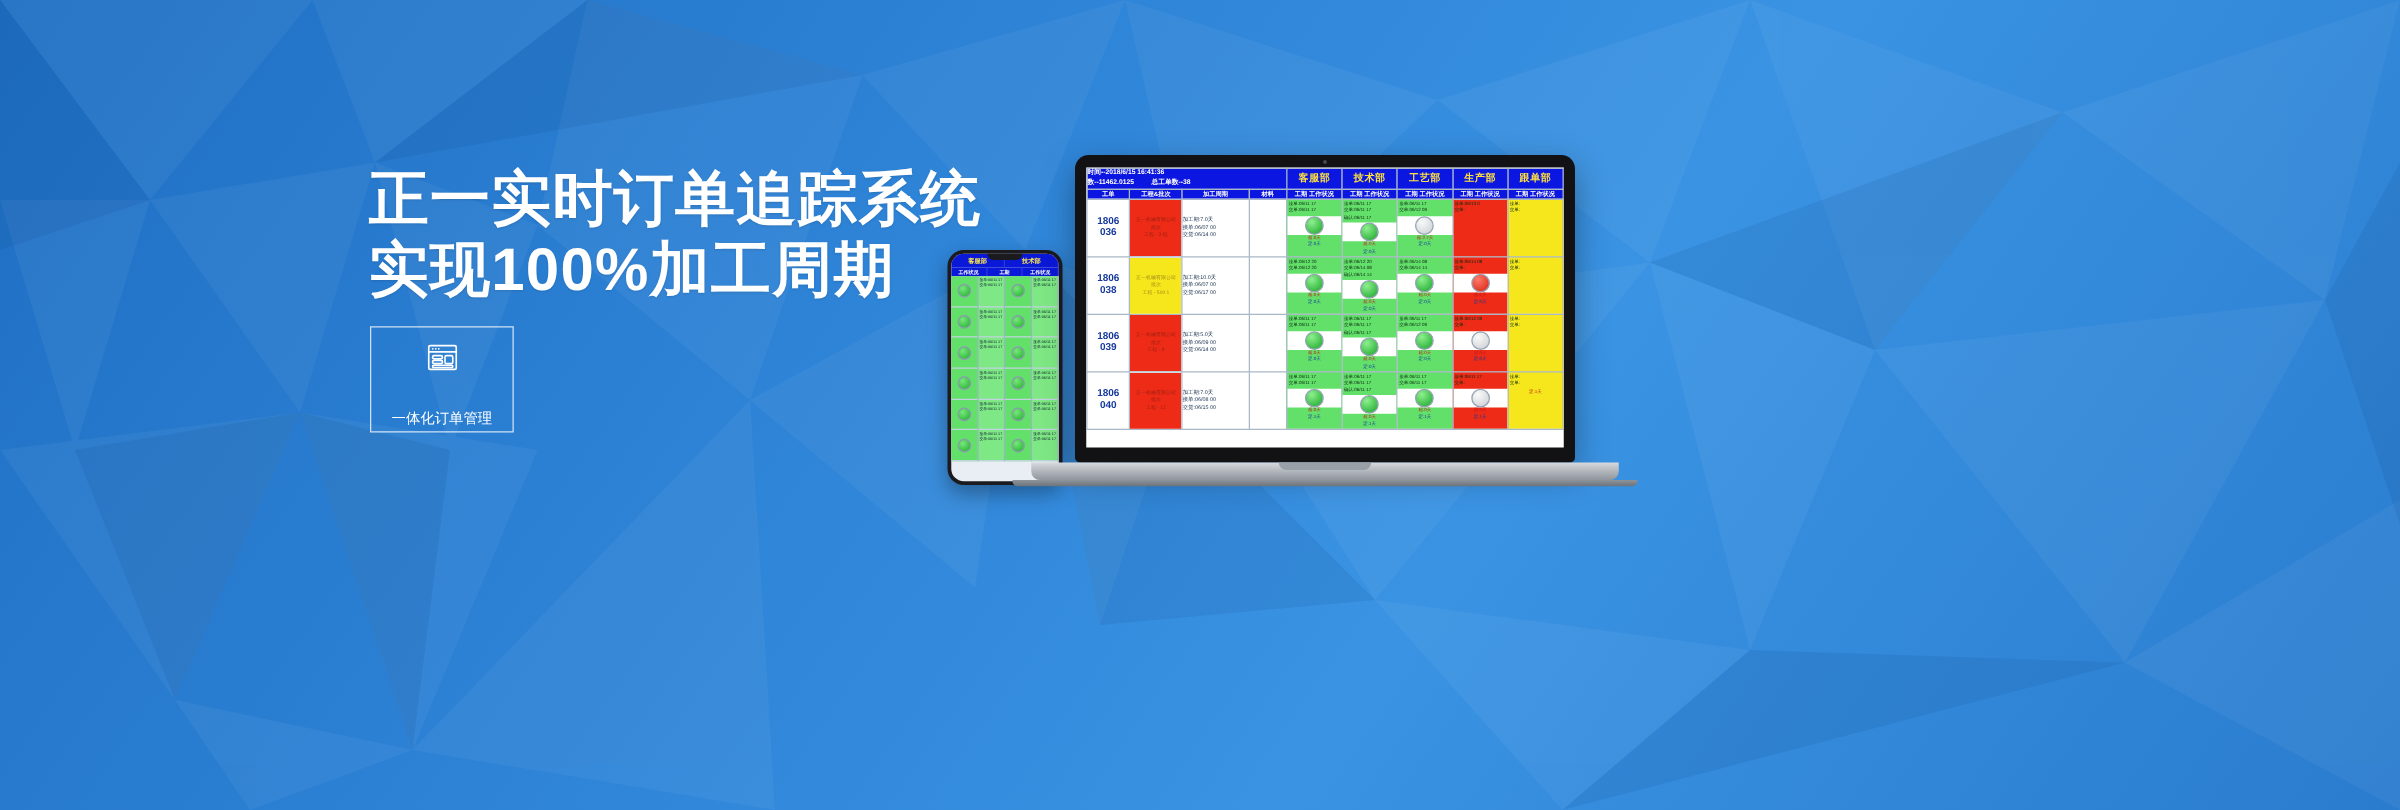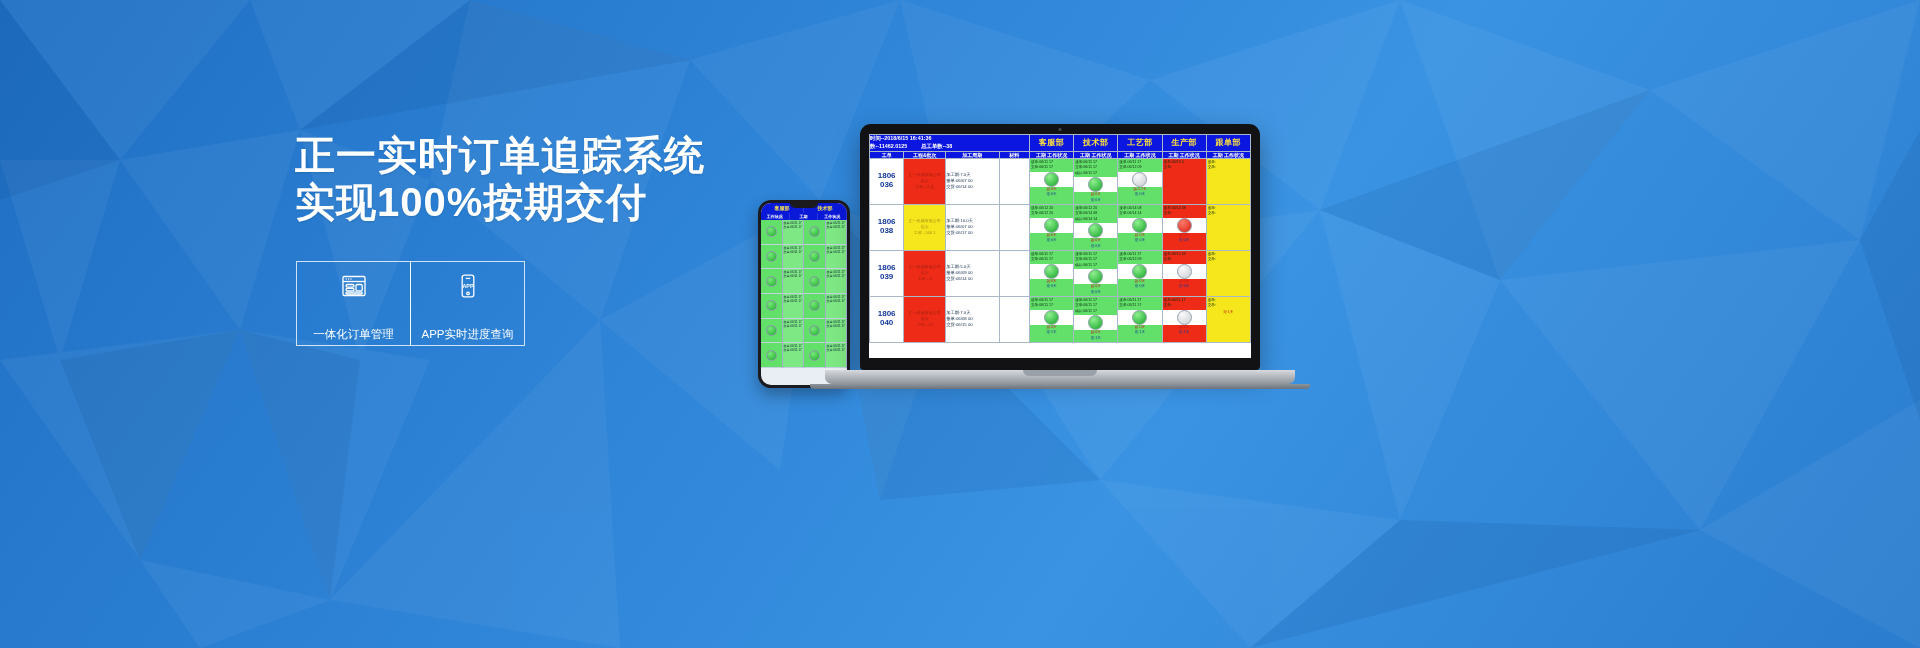--- a/index.html
+++ b/index.html
@@ -10,7 +10,7 @@
 
   
   .copy{position:absolute;left:295px;top:132px;width:420px;}
-  .headline{color:#fff;font-weight:bold;font-size:40px;line-height:1.18;letter-spacing:1px;text-shadow:0 1px 2px rgba(0,0,0,.12);white-space:nowrap;}
+  .headline{color:#fff;font-weight:bold;font-size:48px;line-height:1.18;letter-spacing:1px;text-shadow:0 1px 2px rgba(0,0,0,.12);white-space:nowrap;}
 
   .features{position:absolute;left:296px;top:261px;display:flex;}
   .feature{width:113px;height:83px;border:1px solid rgba(255,255,255,.78);display:flex;flex-direction:column;align-items:center;justify-content:center;margin-right:-1px;}

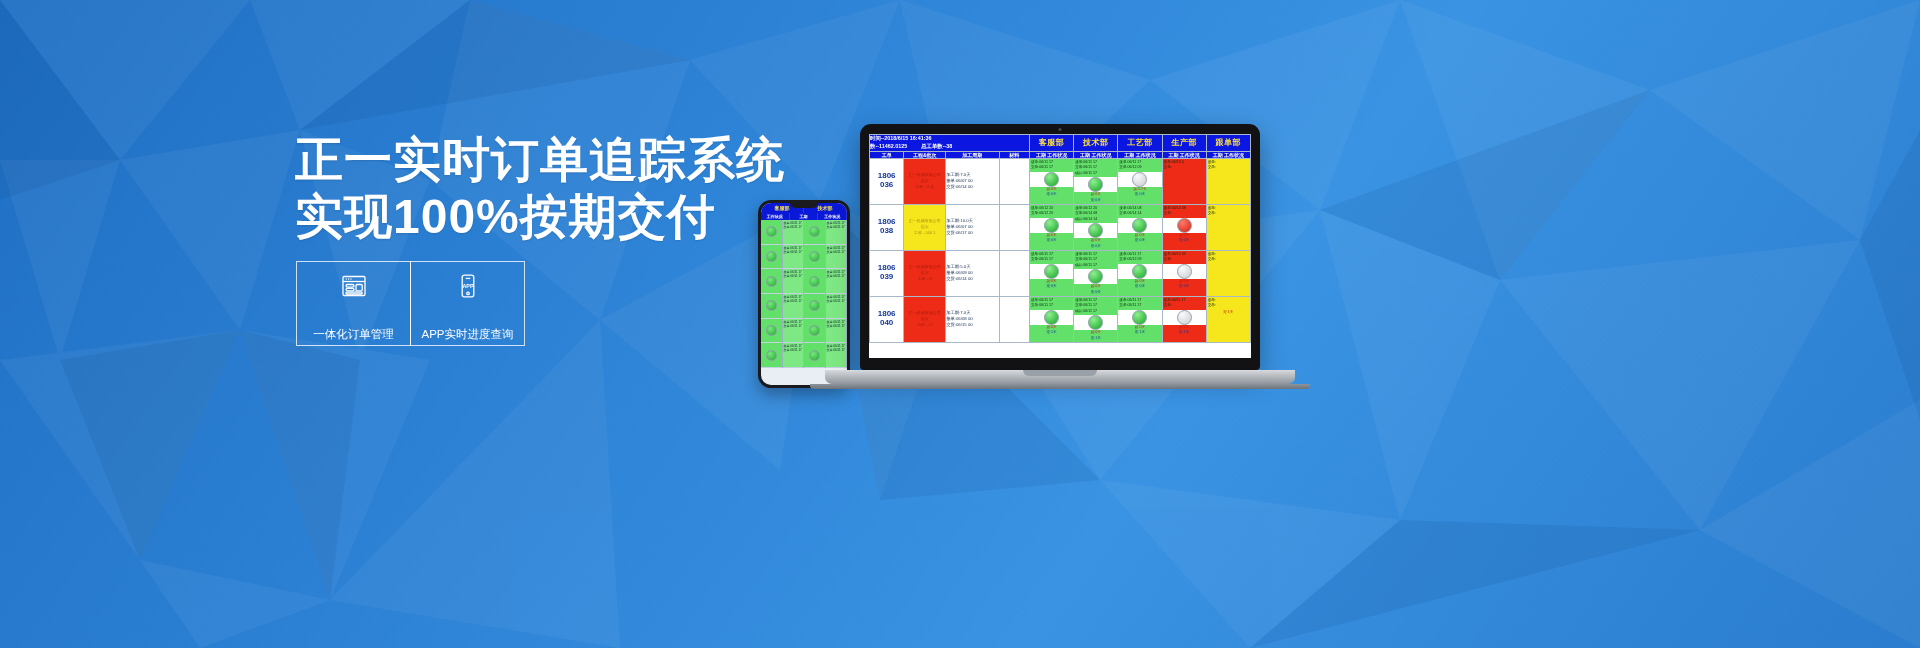--- a/index.html
+++ b/index.html
@@ -111,7 +111,7 @@
 
   <div class="copy">
     <div class="headline">正一实时订单追踪系统</div>
-    <div class="headline l2">实现100%按期交付</div>
+    <div class="headline l2">实现100%加工周期</div>
   </div>
 
   <div class="features">

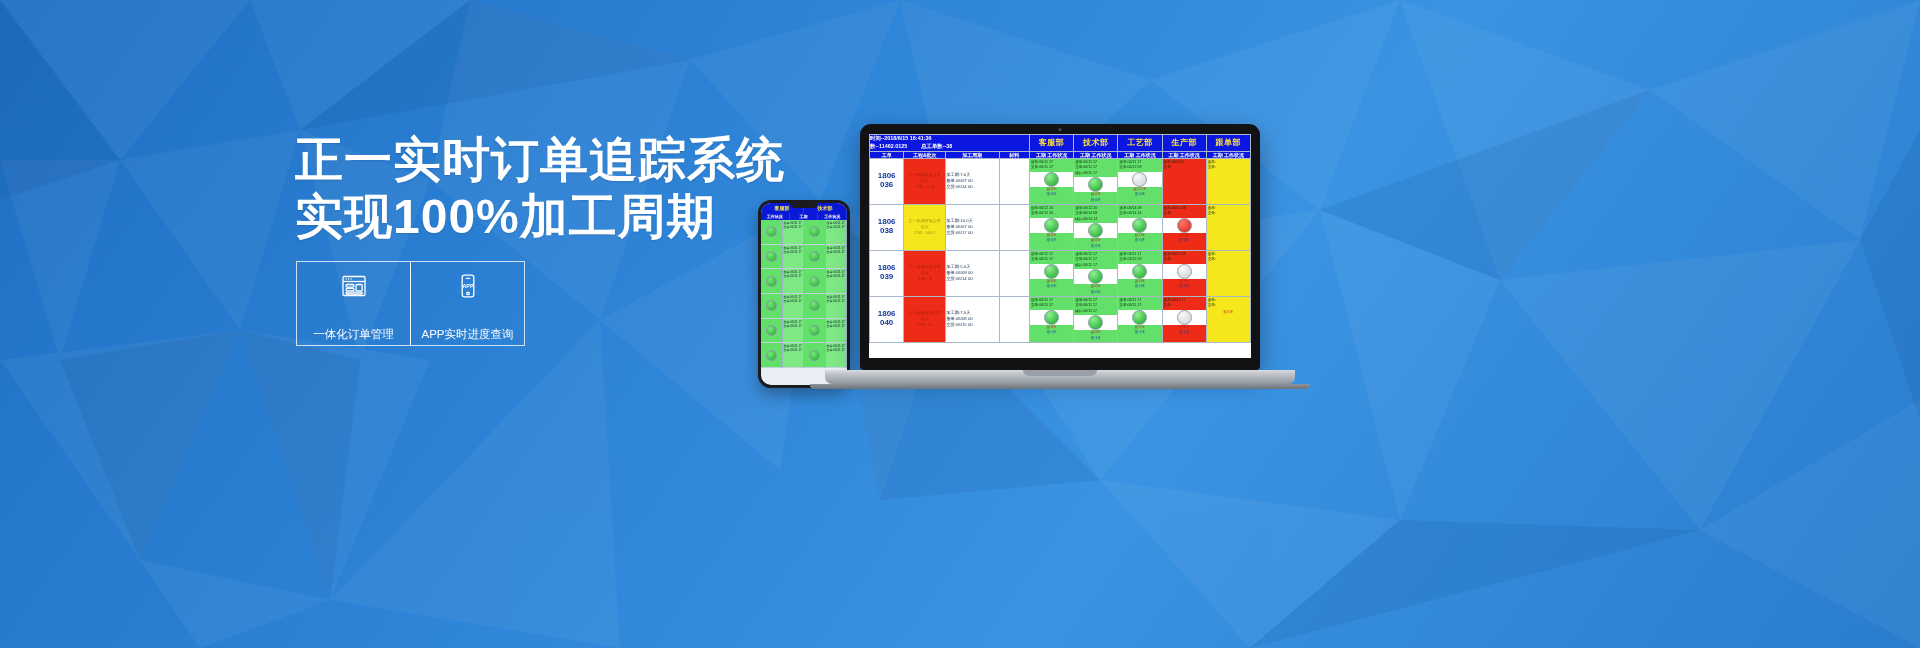--- a/index.html
+++ b/index.html
@@ -133,17 +133,6 @@
     </div>
 
 
-    <div class="feature">
-      <span class="ficon">
-        <svg width="30" height="30" viewBox="0 0 30 30" fill="none" stroke="#fff" stroke-width="1.3">
-          <rect x="9.2" y="4.2" width="11.6" height="21.6" rx="2.2"></rect>
-          <line x1="12.8" y1="7.4" x2="17.2" y2="7.4"></line>
-          <circle cx="15" cy="22.4" r="1.25"></circle>
-          <text x="15" y="16.6" font-size="5.4" font-weight="bold" fill="#fff" stroke="none" text-anchor="middle" font-family="Liberation Sans, sans-serif">APP</text>
-        </svg>
-      </span>
-      <span class="flabel">APP实时进度查询</span>
-    </div>
   </div>
 
   <div class="phone">

